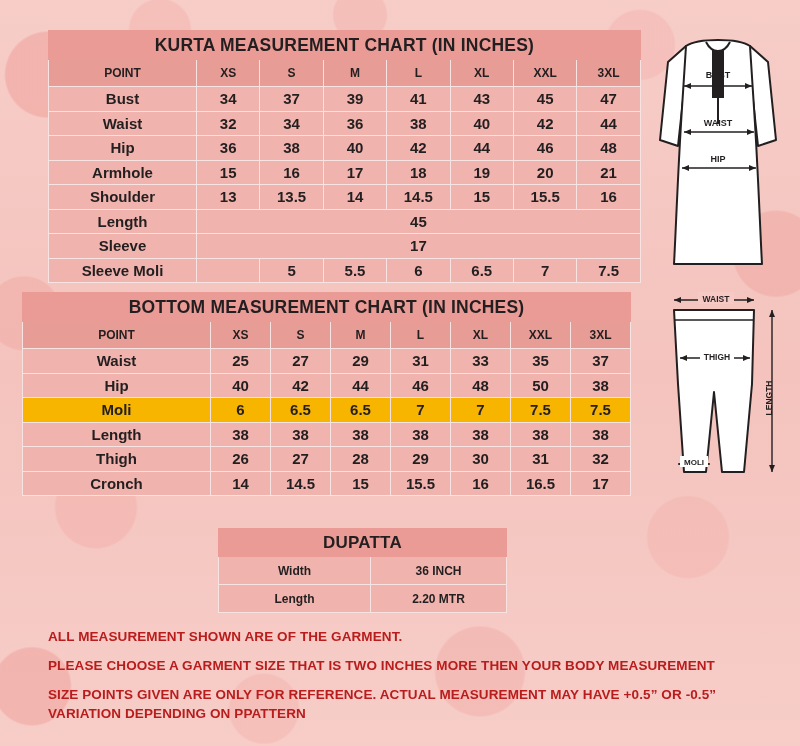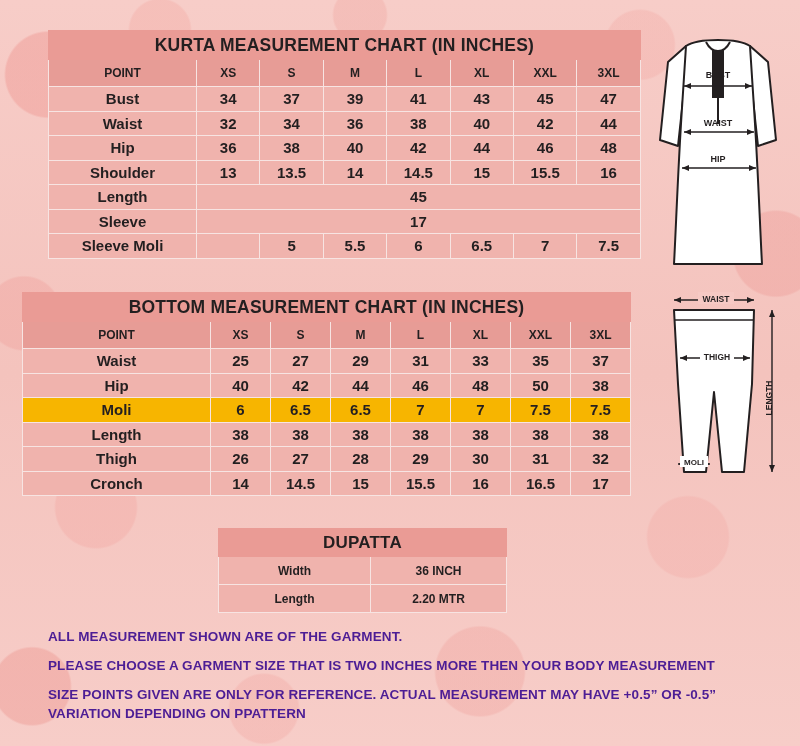--- a/index.html
+++ b/index.html
@@ -183,6 +183,16 @@
         <td>48</td>
       </tr>
       <tr class="body-row">
+        <td class="rowlabel">Armhole</td>
+        <td>15</td>
+        <td>16</td>
+        <td>17</td>
+        <td>18</td>
+        <td>19</td>
+        <td>20</td>
+        <td>21</td>
+      </tr>
+      <tr class="body-row">
         <td class="rowlabel">Shoulder</td>
         <td>13</td>
         <td>13.5</td>

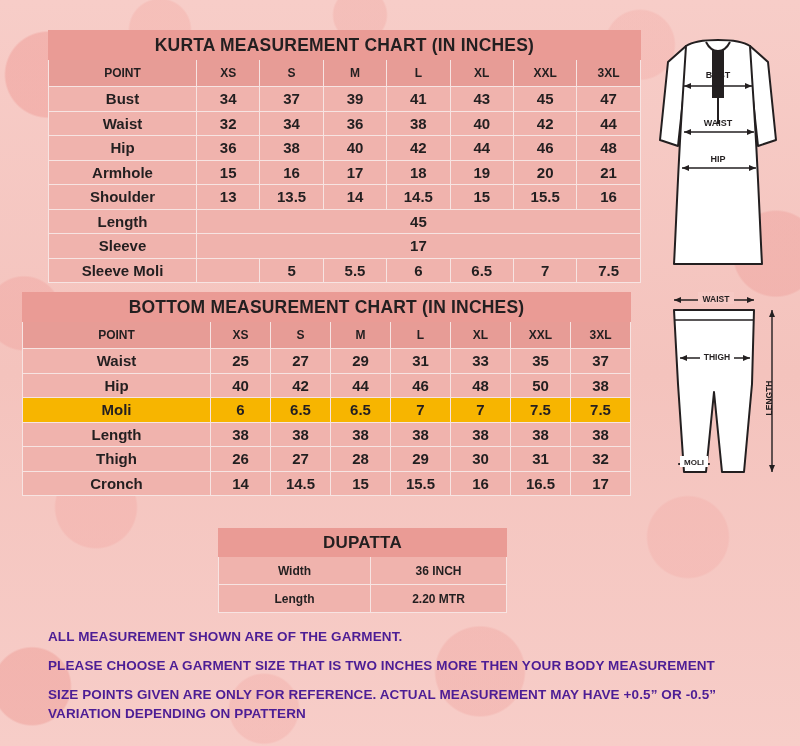--- a/index.html
+++ b/index.html
@@ -108,7 +108,7 @@
     left: 48px;
     top: 628px;
     width: 712px;
-    color: #4c1d95;
+    color: #b91c1c;
   }
   .note {
     font-size: 13.5px;

